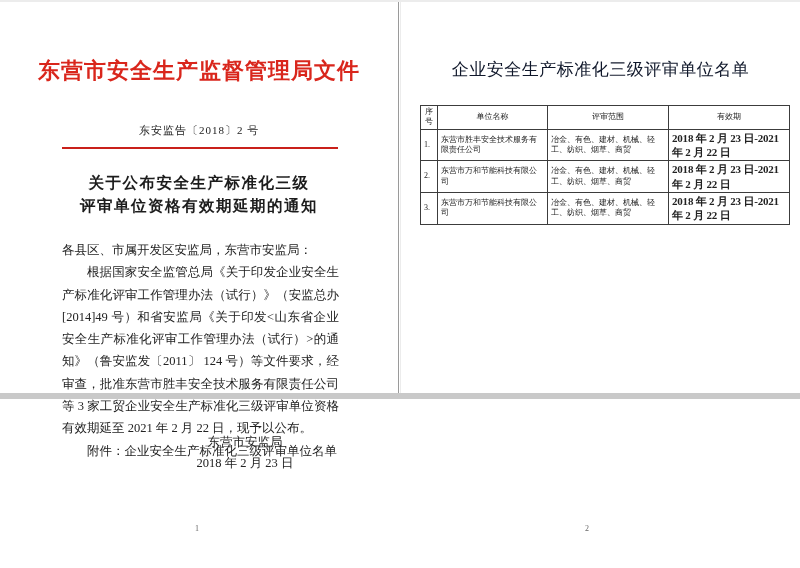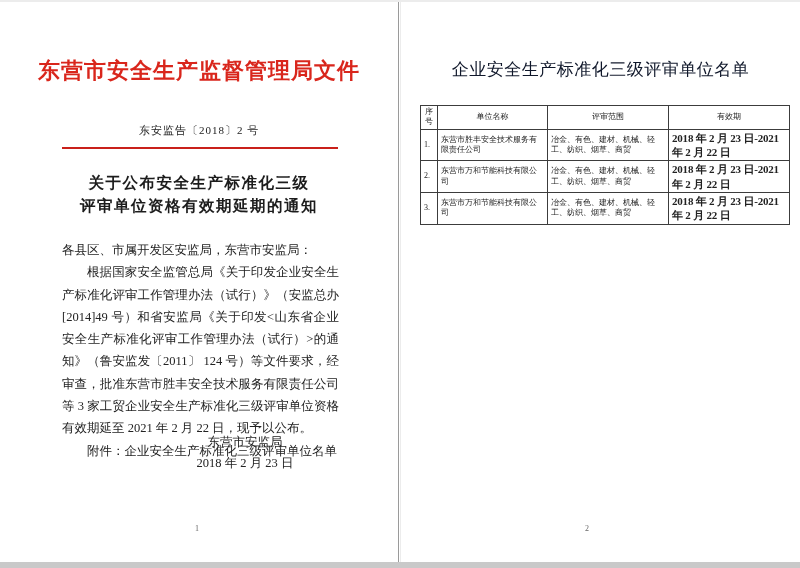--- a/index.html
+++ b/index.html
@@ -11,7 +11,7 @@
   *{margin:0;padding:0;box-sizing:border-box;}
   html,body{width:800px;height:568px;overflow:hidden;background:#fff;}
   body{font-family:"Liberation Serif","DejaVu Serif",serif;color:var(--text-black);}
-  .viewer{position:relative;width:800px;height:568px;background:#fff;border-top:2px solid #ececec;}
+  .viewer{position:relative;width:800px;height:399px;background:#fff;border-top:2px solid #ececec;}
   .page{position:absolute;top:0;bottom:6px;background:#fff;}
   .page-left{left:0;width:399px;border-right:1px solid #9a9a9a;}
   .page-right{left:400px;width:400px;border-left:1px solid #ececec;}

